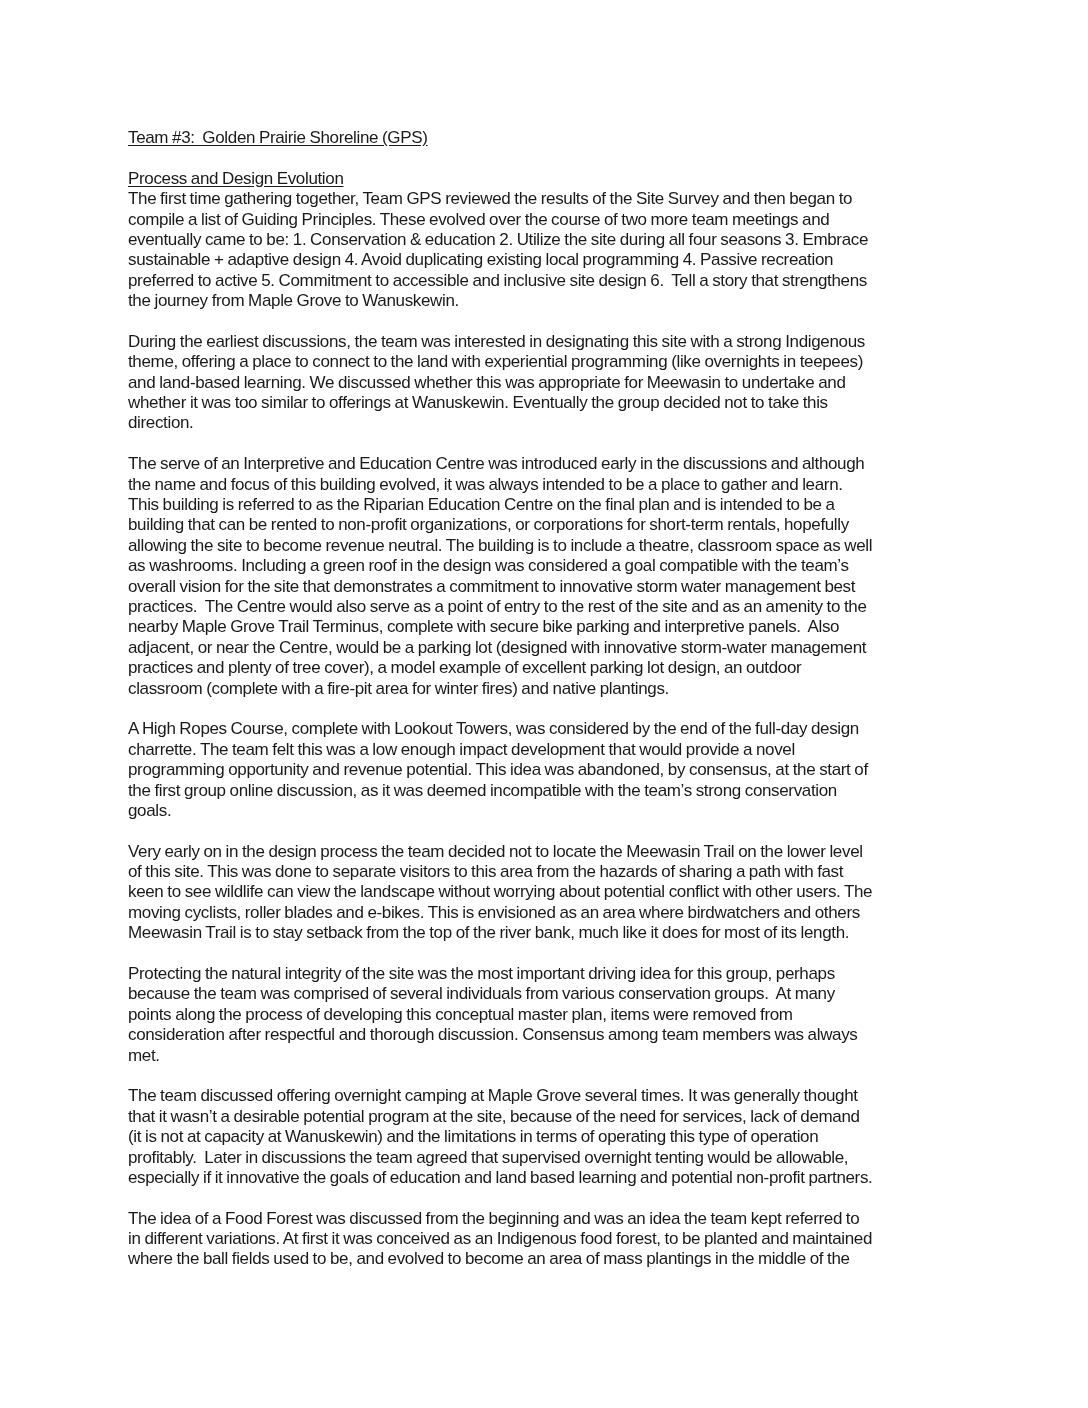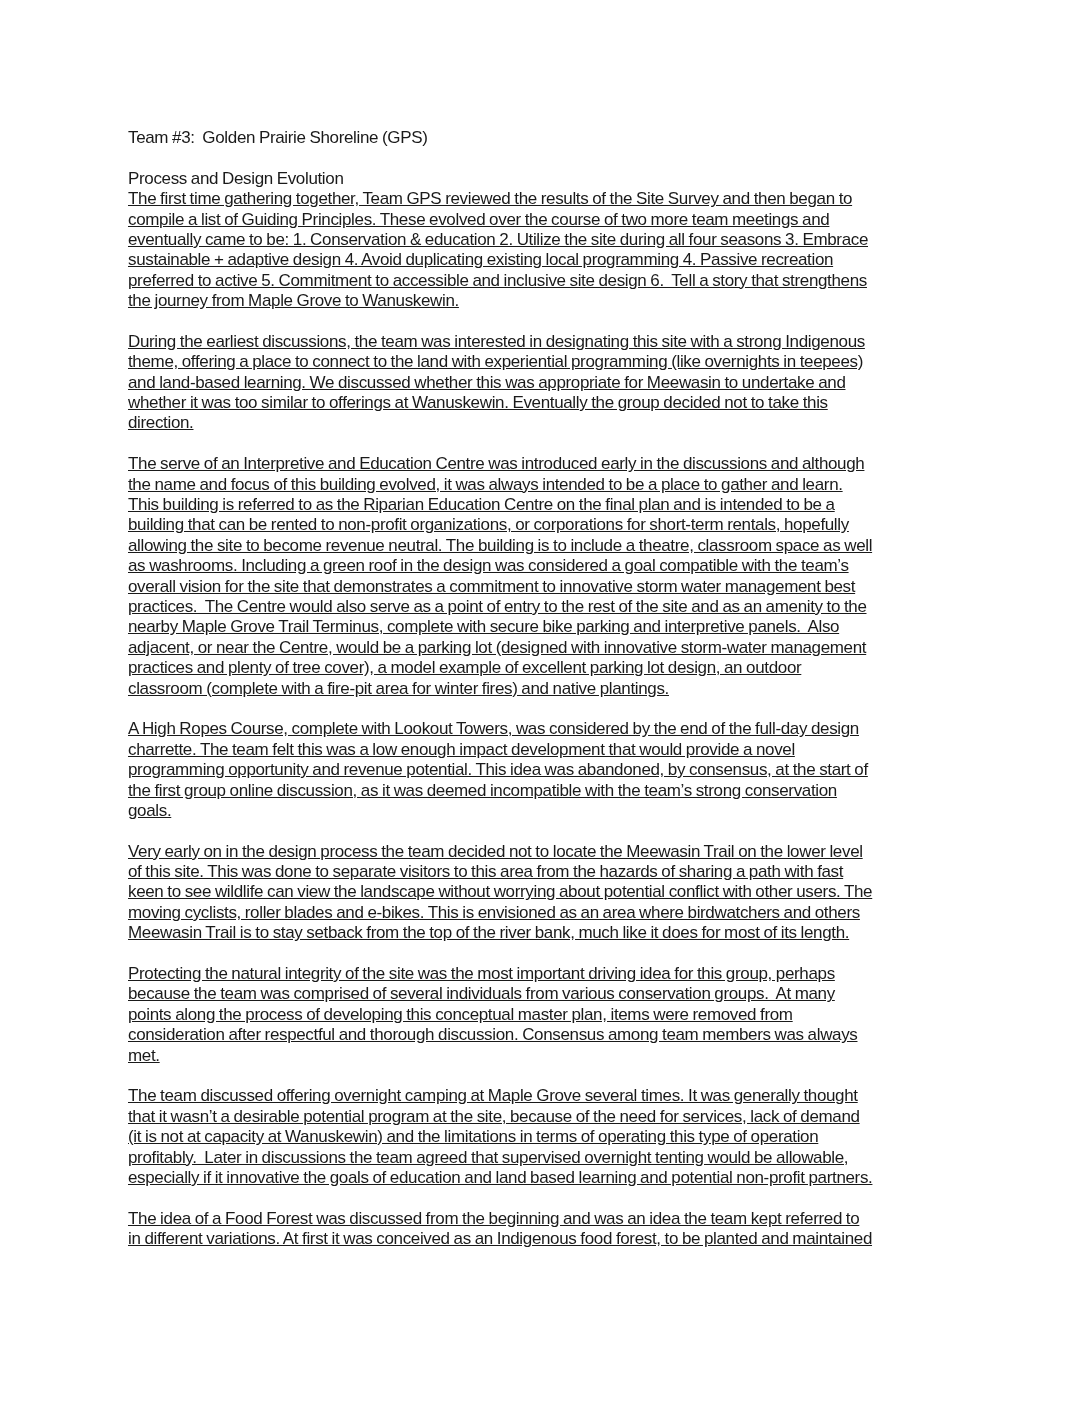--- a/index.html
+++ b/index.html
@@ -31,6 +31,7 @@
       word-spacing: -0.5px;
     }
     .underline {
+      text-decoration: underline;
       text-underline-offset: 2px;
     }
     .gap {

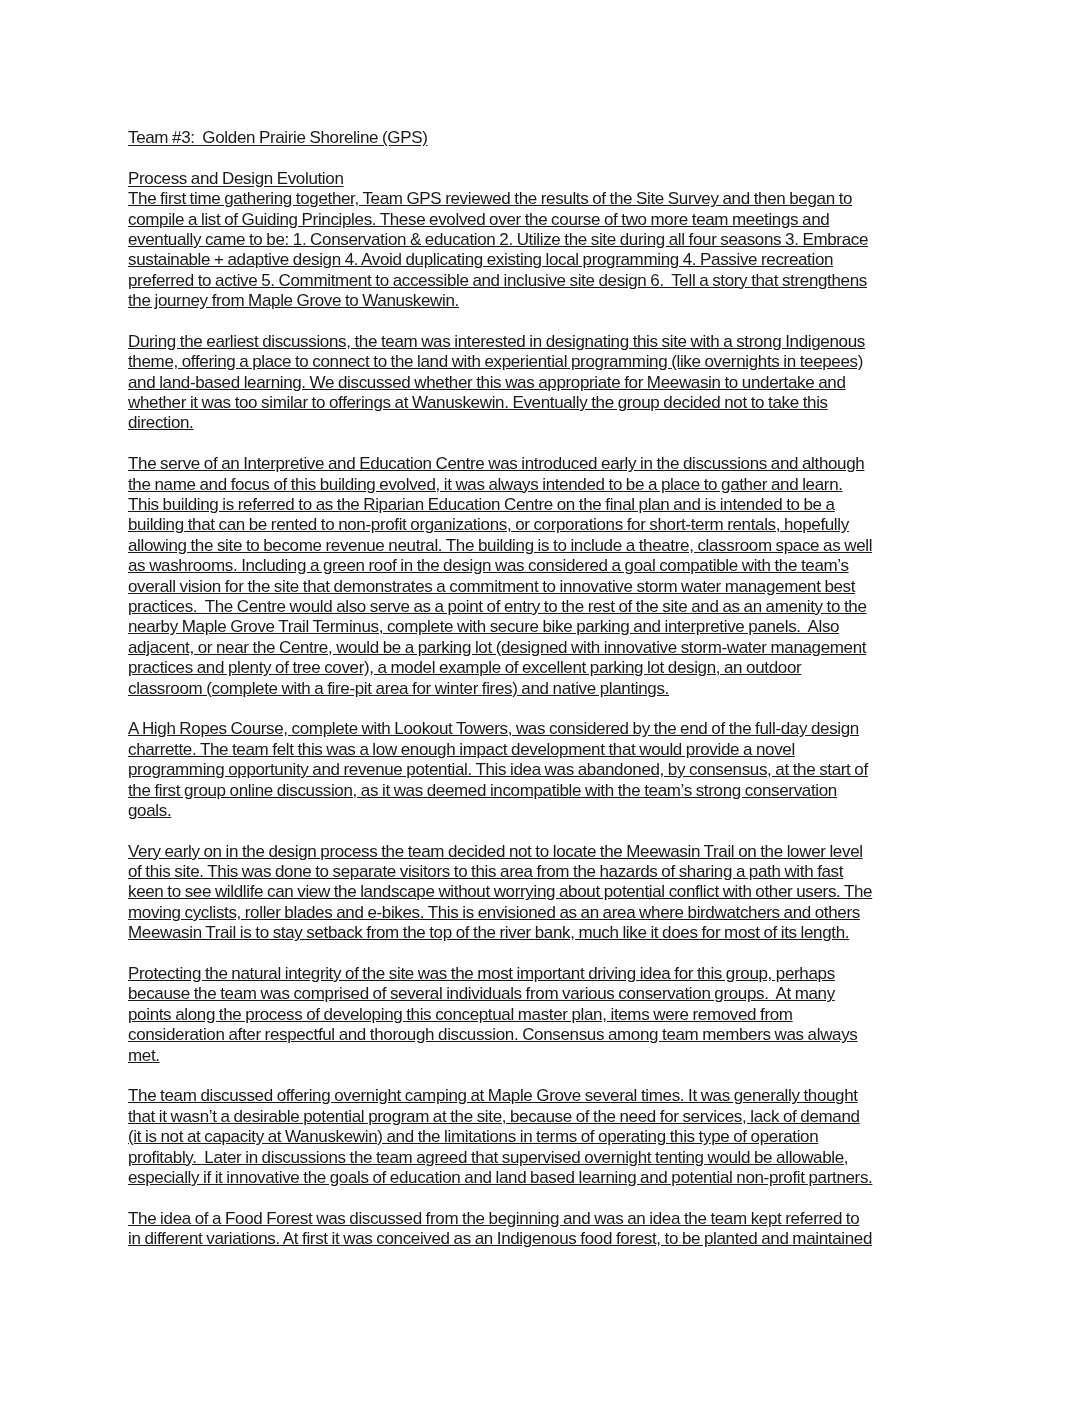--- a/index.html
+++ b/index.html
@@ -38,7 +38,7 @@
       display: block;
       height: 20.4px;
     }
-    .para { display: block; text-decoration: underline; }
+    .para { display: block; }
   </style>
 </head>
 <body>

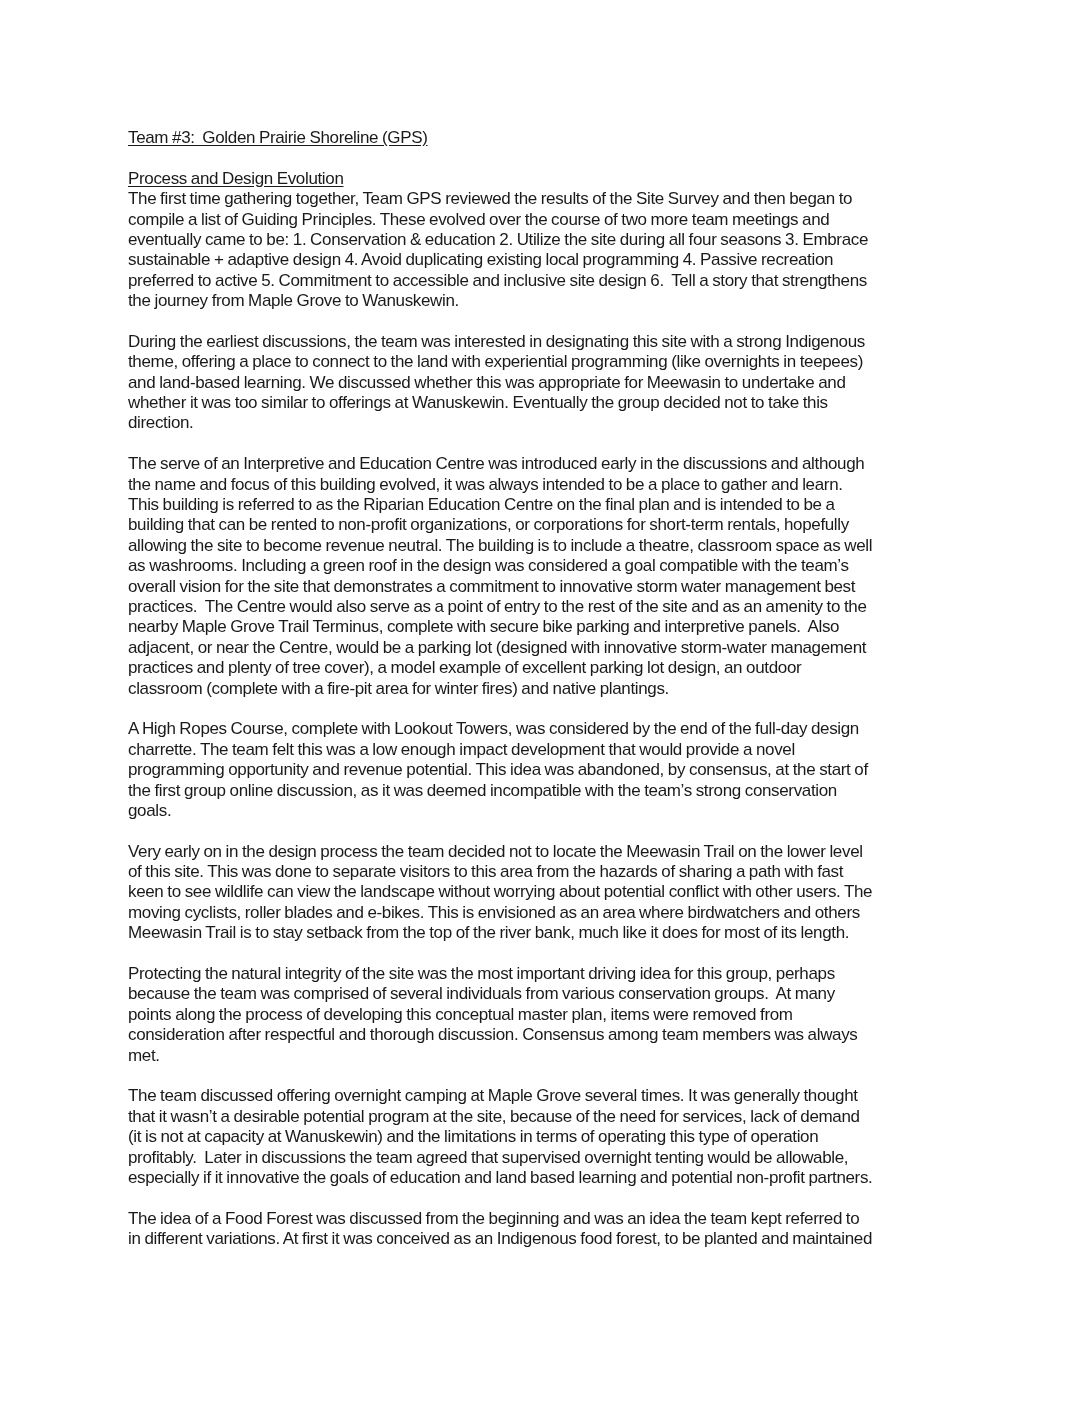--- a/index.html
+++ b/index.html
@@ -122,6 +122,7 @@
   <div class="para">
     <span class="line">The idea of a Food Forest was discussed from the beginning and was an idea the team kept referred to</span>
     <span class="line">in different variations. At first it was conceived as an Indigenous food forest, to be planted and maintained</span>
+    <span class="line">where the ball fields used to be, and evolved to become an area of mass plantings in the middle of the</span>
   </div>
 </div>
 

